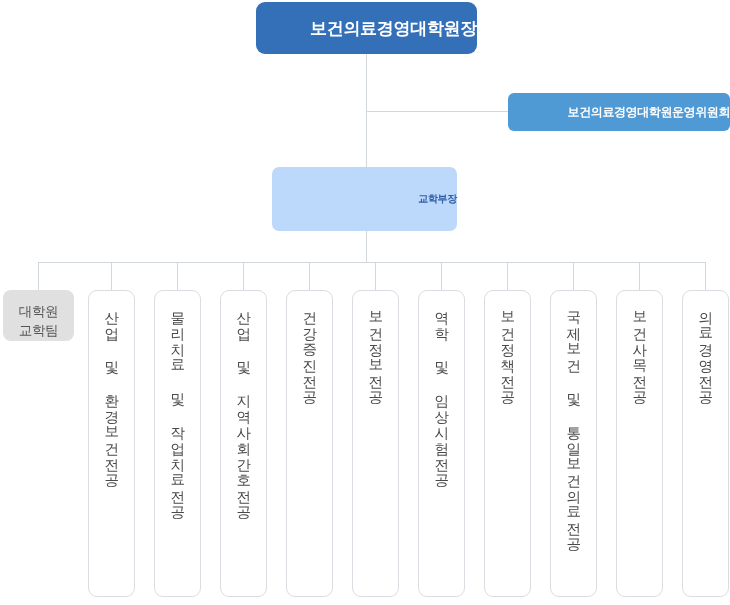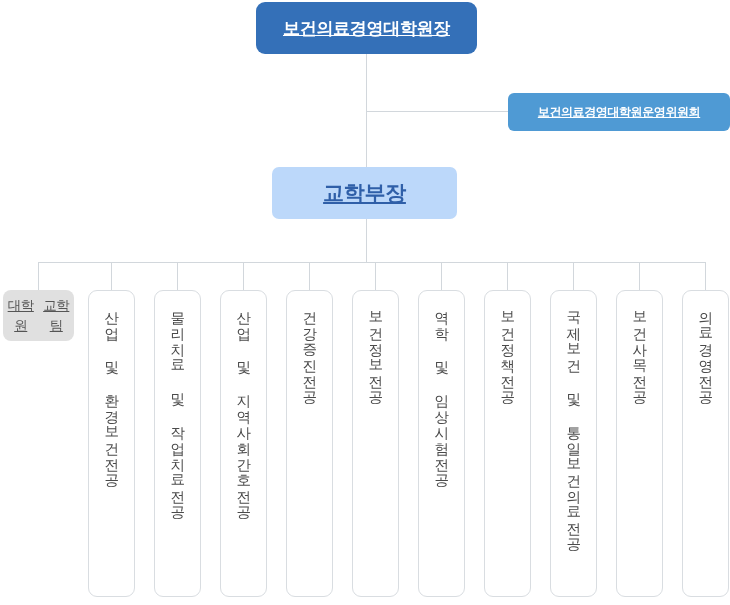--- a/index.html
+++ b/index.html
@@ -32,9 +32,8 @@
     box-sizing: border-box;
     display: flex;
     align-items: center;
-    justify-content: center;
+    justify-content: flex-end;
     text-align: center;
-    text-decoration: underline;
   }
 
   .node-director {

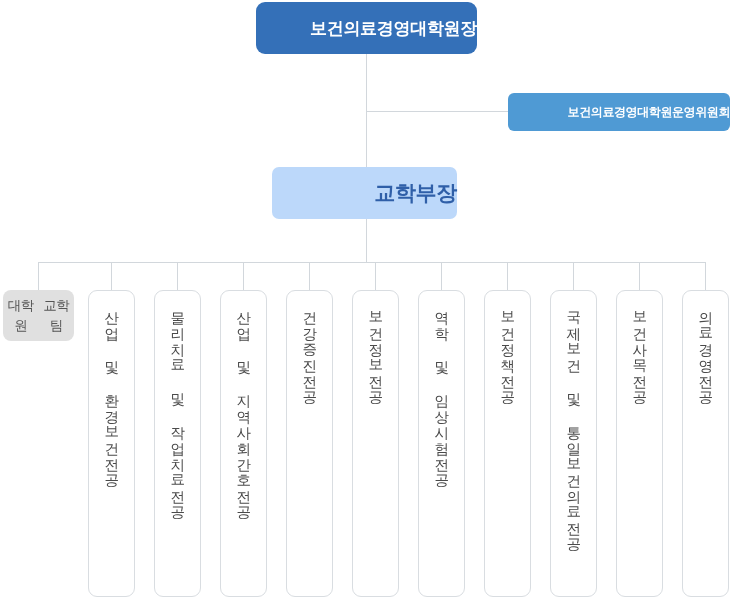--- a/index.html
+++ b/index.html
@@ -66,11 +66,11 @@
     left: 272px;
     top: 167px;
     width: 185px;
-    height: 52px;
+    height: 64px;
     background: #bcd8fa;
     border-radius: 7px;
     color: #2f5fa8;
-    font-size: 21px;
+    font-size: 10px;
     font-weight: bold;
     letter-spacing: -0.3px;
   }

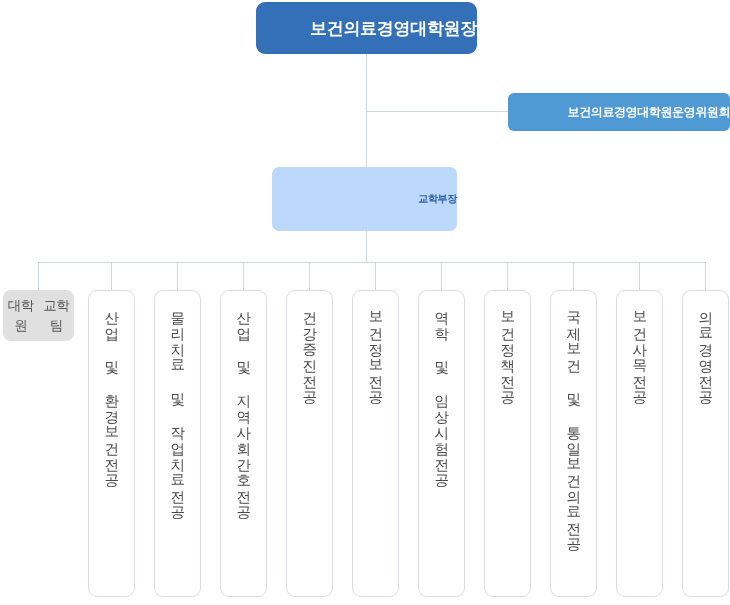--- a/index.html
+++ b/index.html
@@ -87,7 +87,7 @@
     font-size: 13.5px;
     line-height: 1.45;
     letter-spacing: -0.4px;
-    flex-direction: row;
+    flex-direction: column;
   }
 
   .dept {

